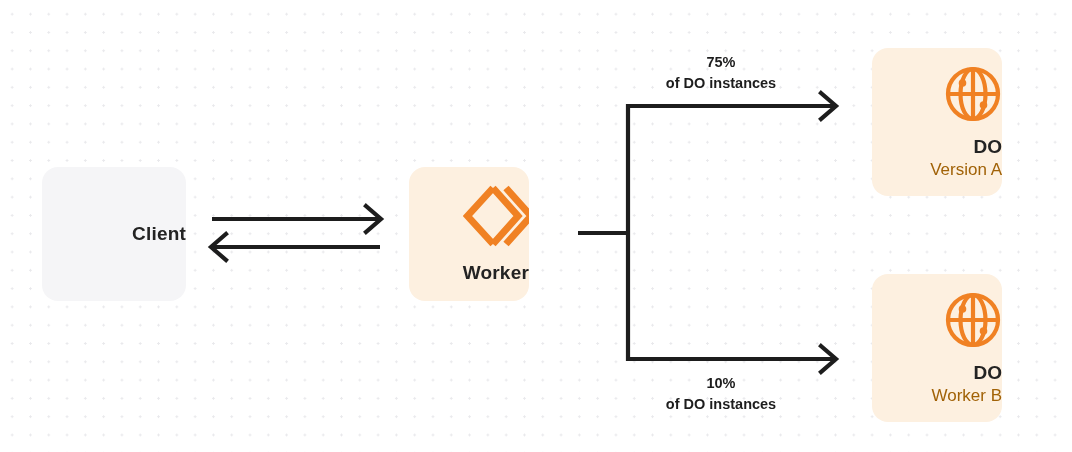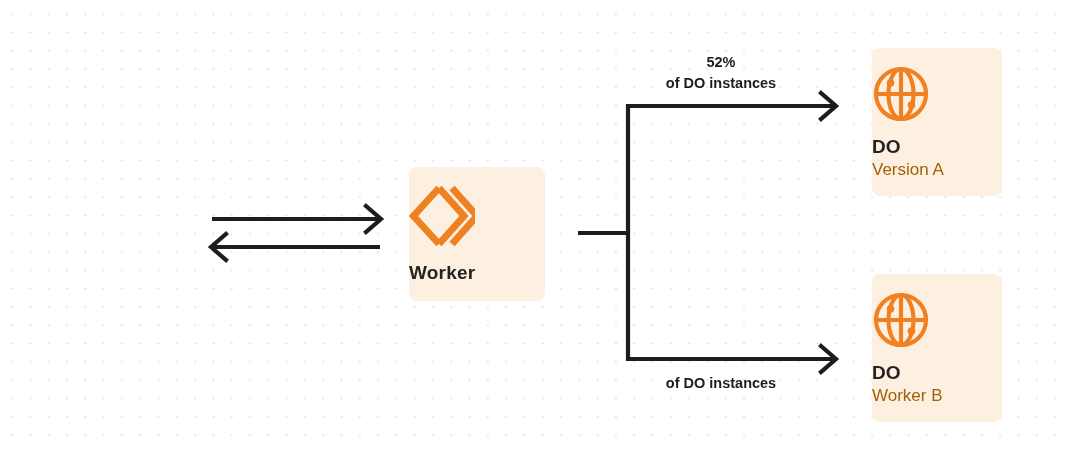--- a/index.html
+++ b/index.html
@@ -162,7 +162,7 @@
   </svg>
 
   <div class="edge-label edge-label-top">
-    <div>52%</div>
+    <div>75%</div>
     <div>of DO instances</div>
   </div>
 

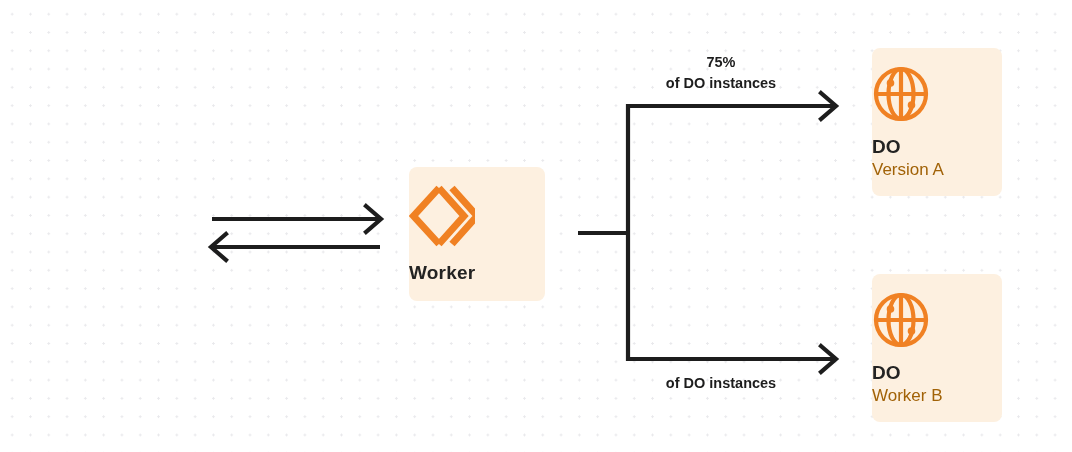--- a/index.html
+++ b/index.html
@@ -28,10 +28,10 @@
   .node {
     position: absolute;
     box-sizing: border-box;
-    border-radius: 8px;
+    border-radius: 16px;
     display: flex;
     flex-direction: column;
-    align-items: flex-start;
+    align-items: flex-end;
     justify-content: center;
   }
 

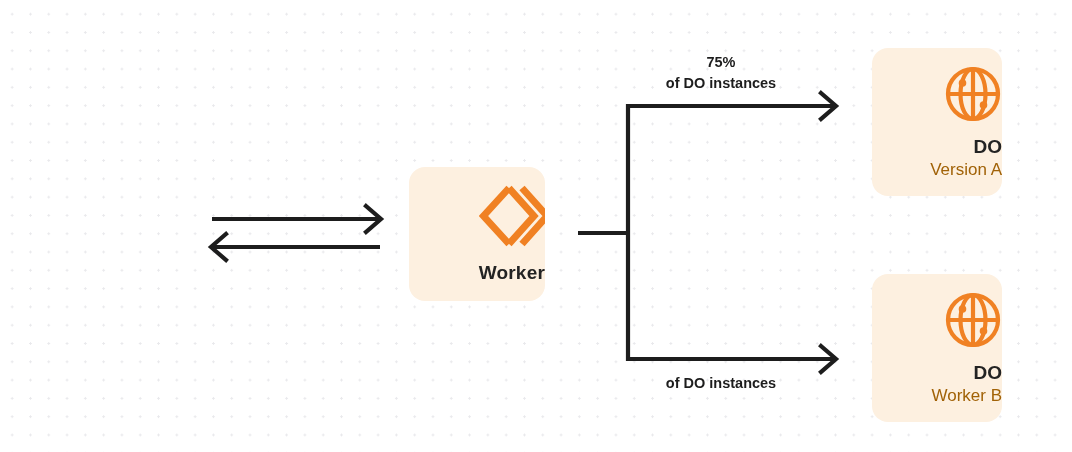--- a/index.html
+++ b/index.html
@@ -170,6 +170,9 @@
     <div>of DO instances</div>
   </div>
 
+  <div class="node node-client">
+    <span class="node-title">Client</span>
+  </div>
 
   <div class="node node-worker">
     <span class="icon-wrap icon-worker">

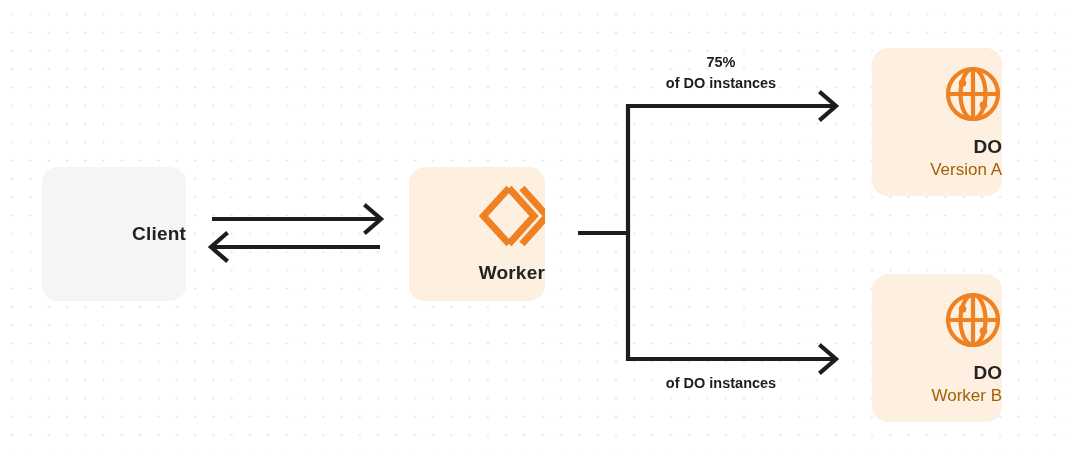--- a/index.html
+++ b/index.html
@@ -46,7 +46,7 @@
   .node-worker {
     left: 409px;
     top: 167px;
-    width: 136px;
+    width: 120px;
     height: 134px;
     background-color: #fdf0e0;
   }

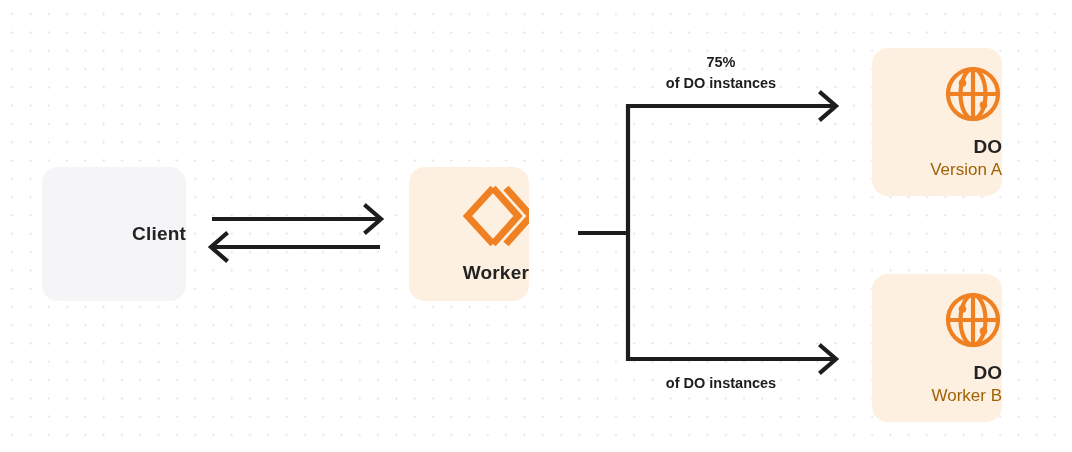--- a/index.html
+++ b/index.html
@@ -167,6 +167,7 @@
   </div>
 
   <div class="edge-label edge-label-bottom">
+    <div>10%</div>
     <div>of DO instances</div>
   </div>
 

